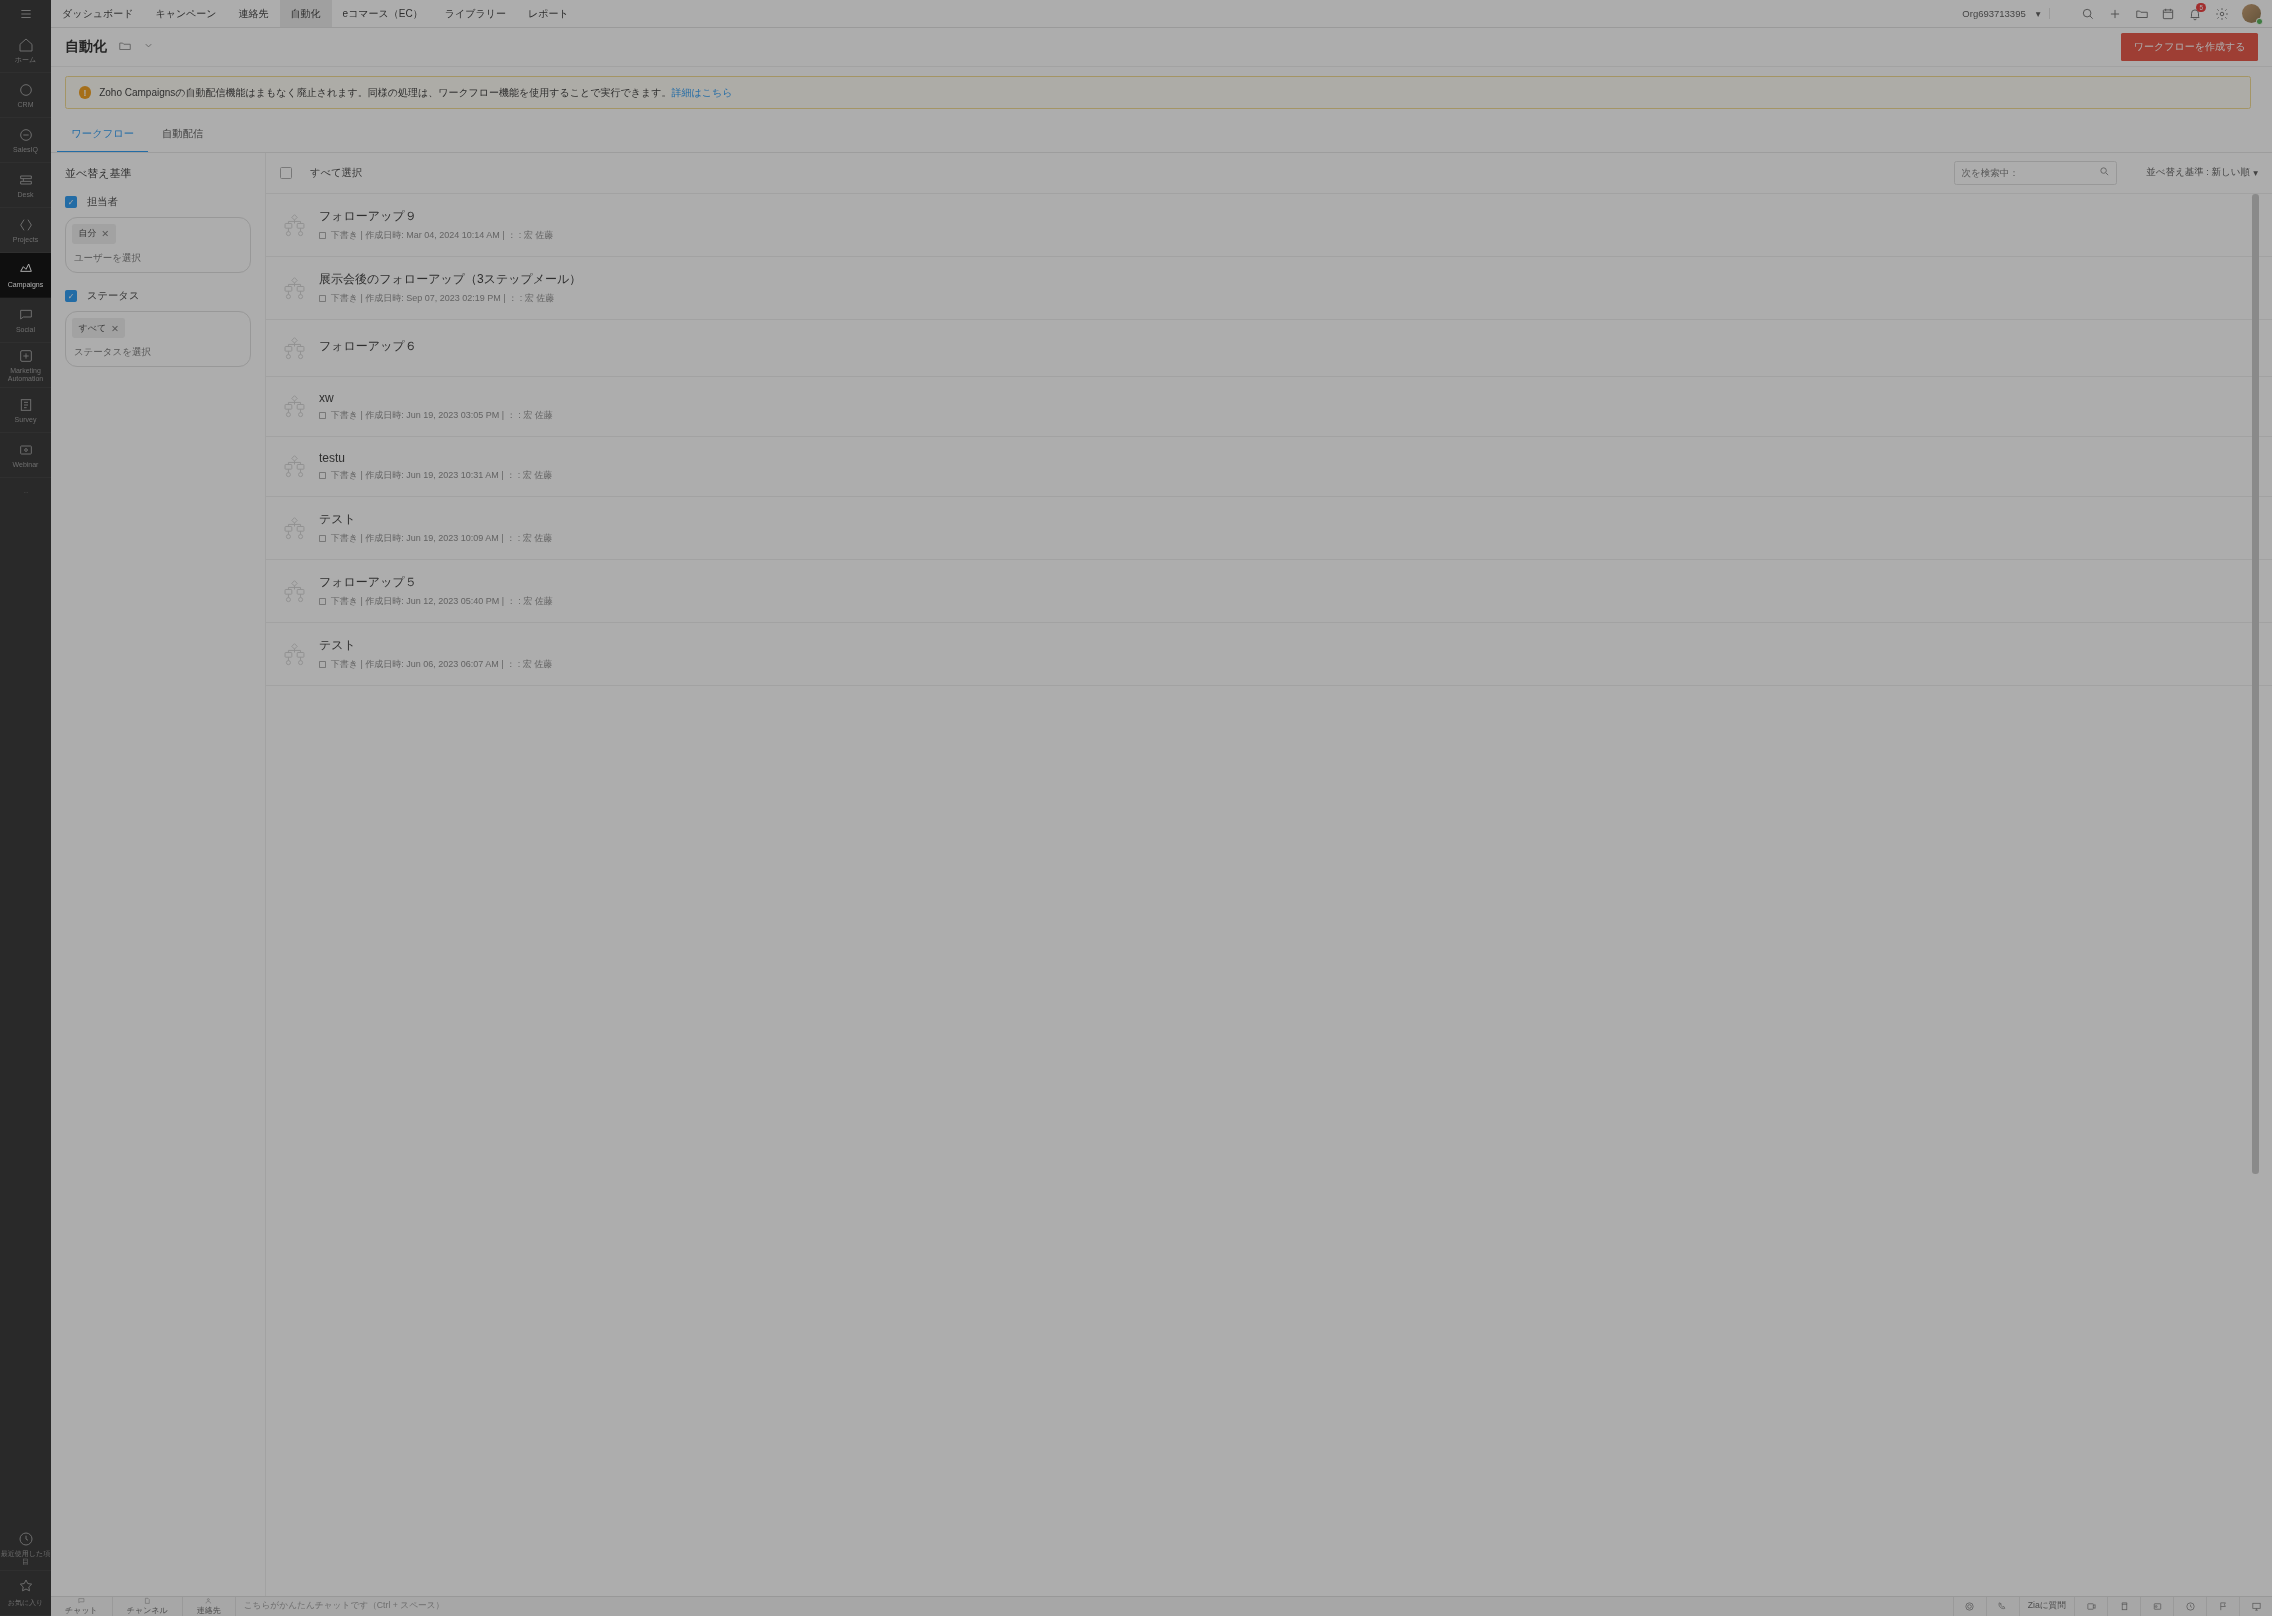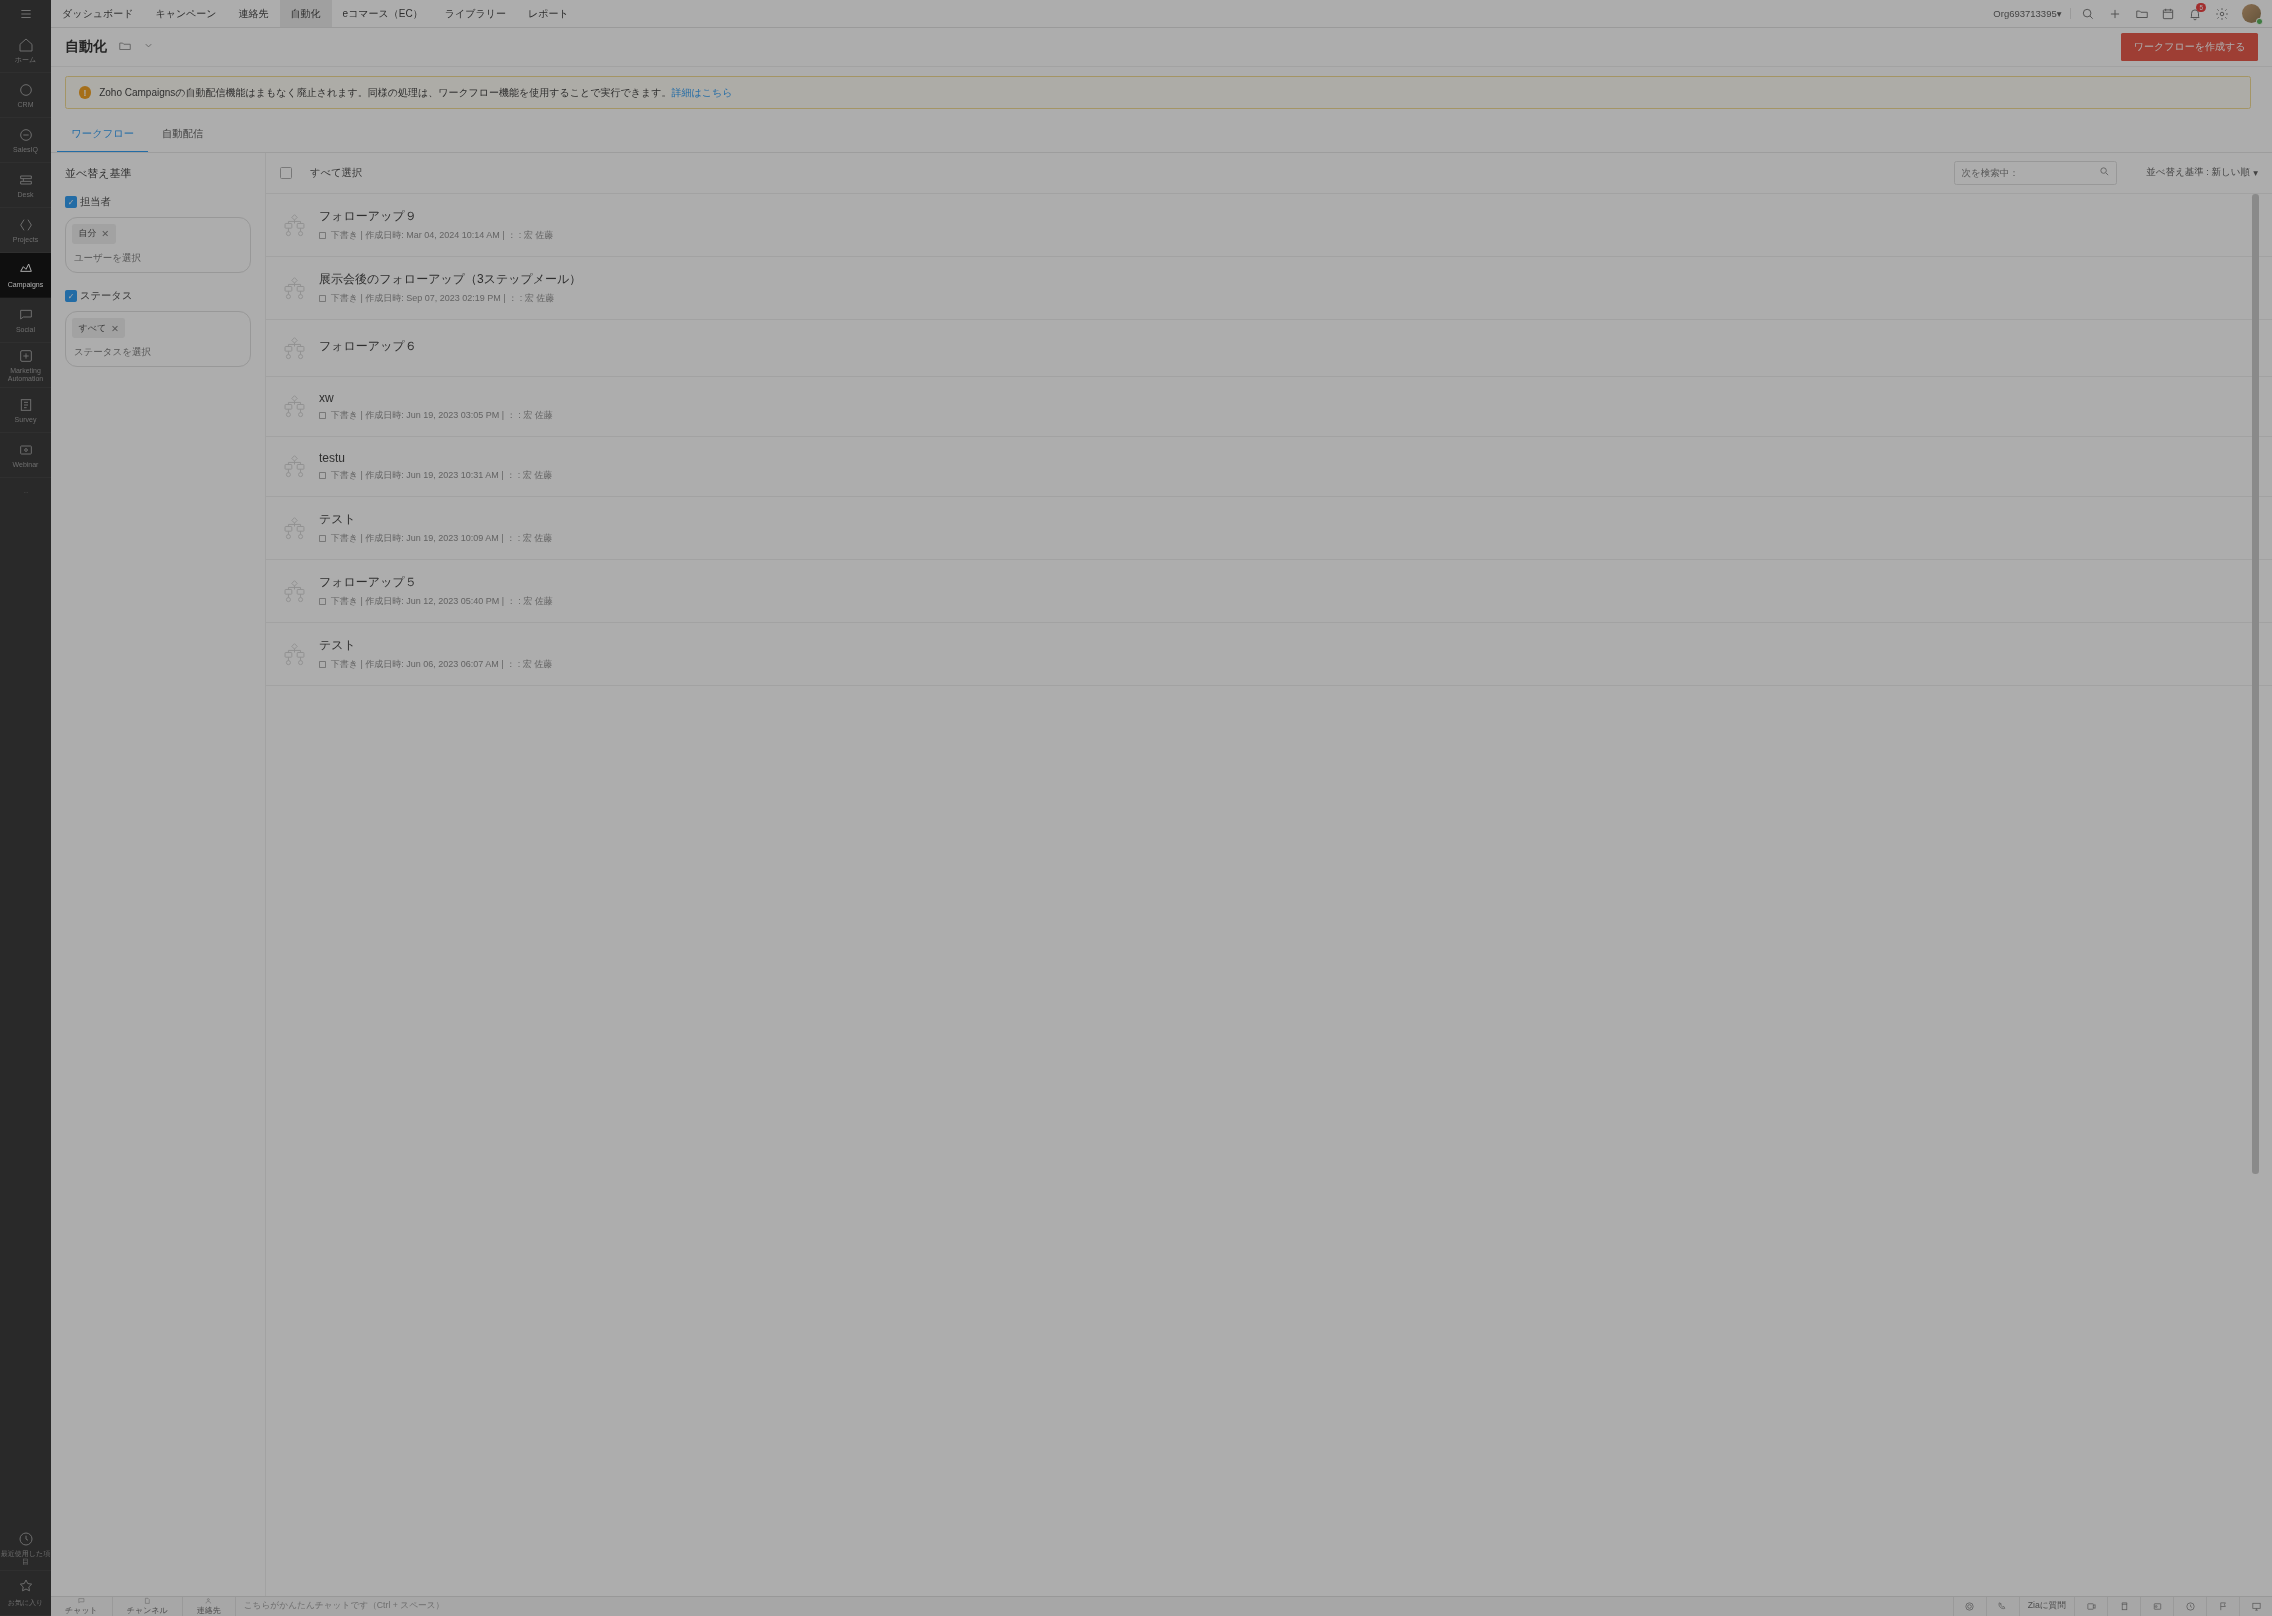--- a/index.html
+++ b/index.html
@@ -50,11 +50,11 @@
     .org-switch {
       display: flex;
       align-items: center;
-      gap: 0;
+      gap: 10px;
       font-size: 9.5px;
       color: #555;
       padding-right: 8px;
-      margin-right: 2px;
+      margin-right: 23px;
       border-right: 0.8px solid #e0e0e0;
       cursor: pointer;
     }

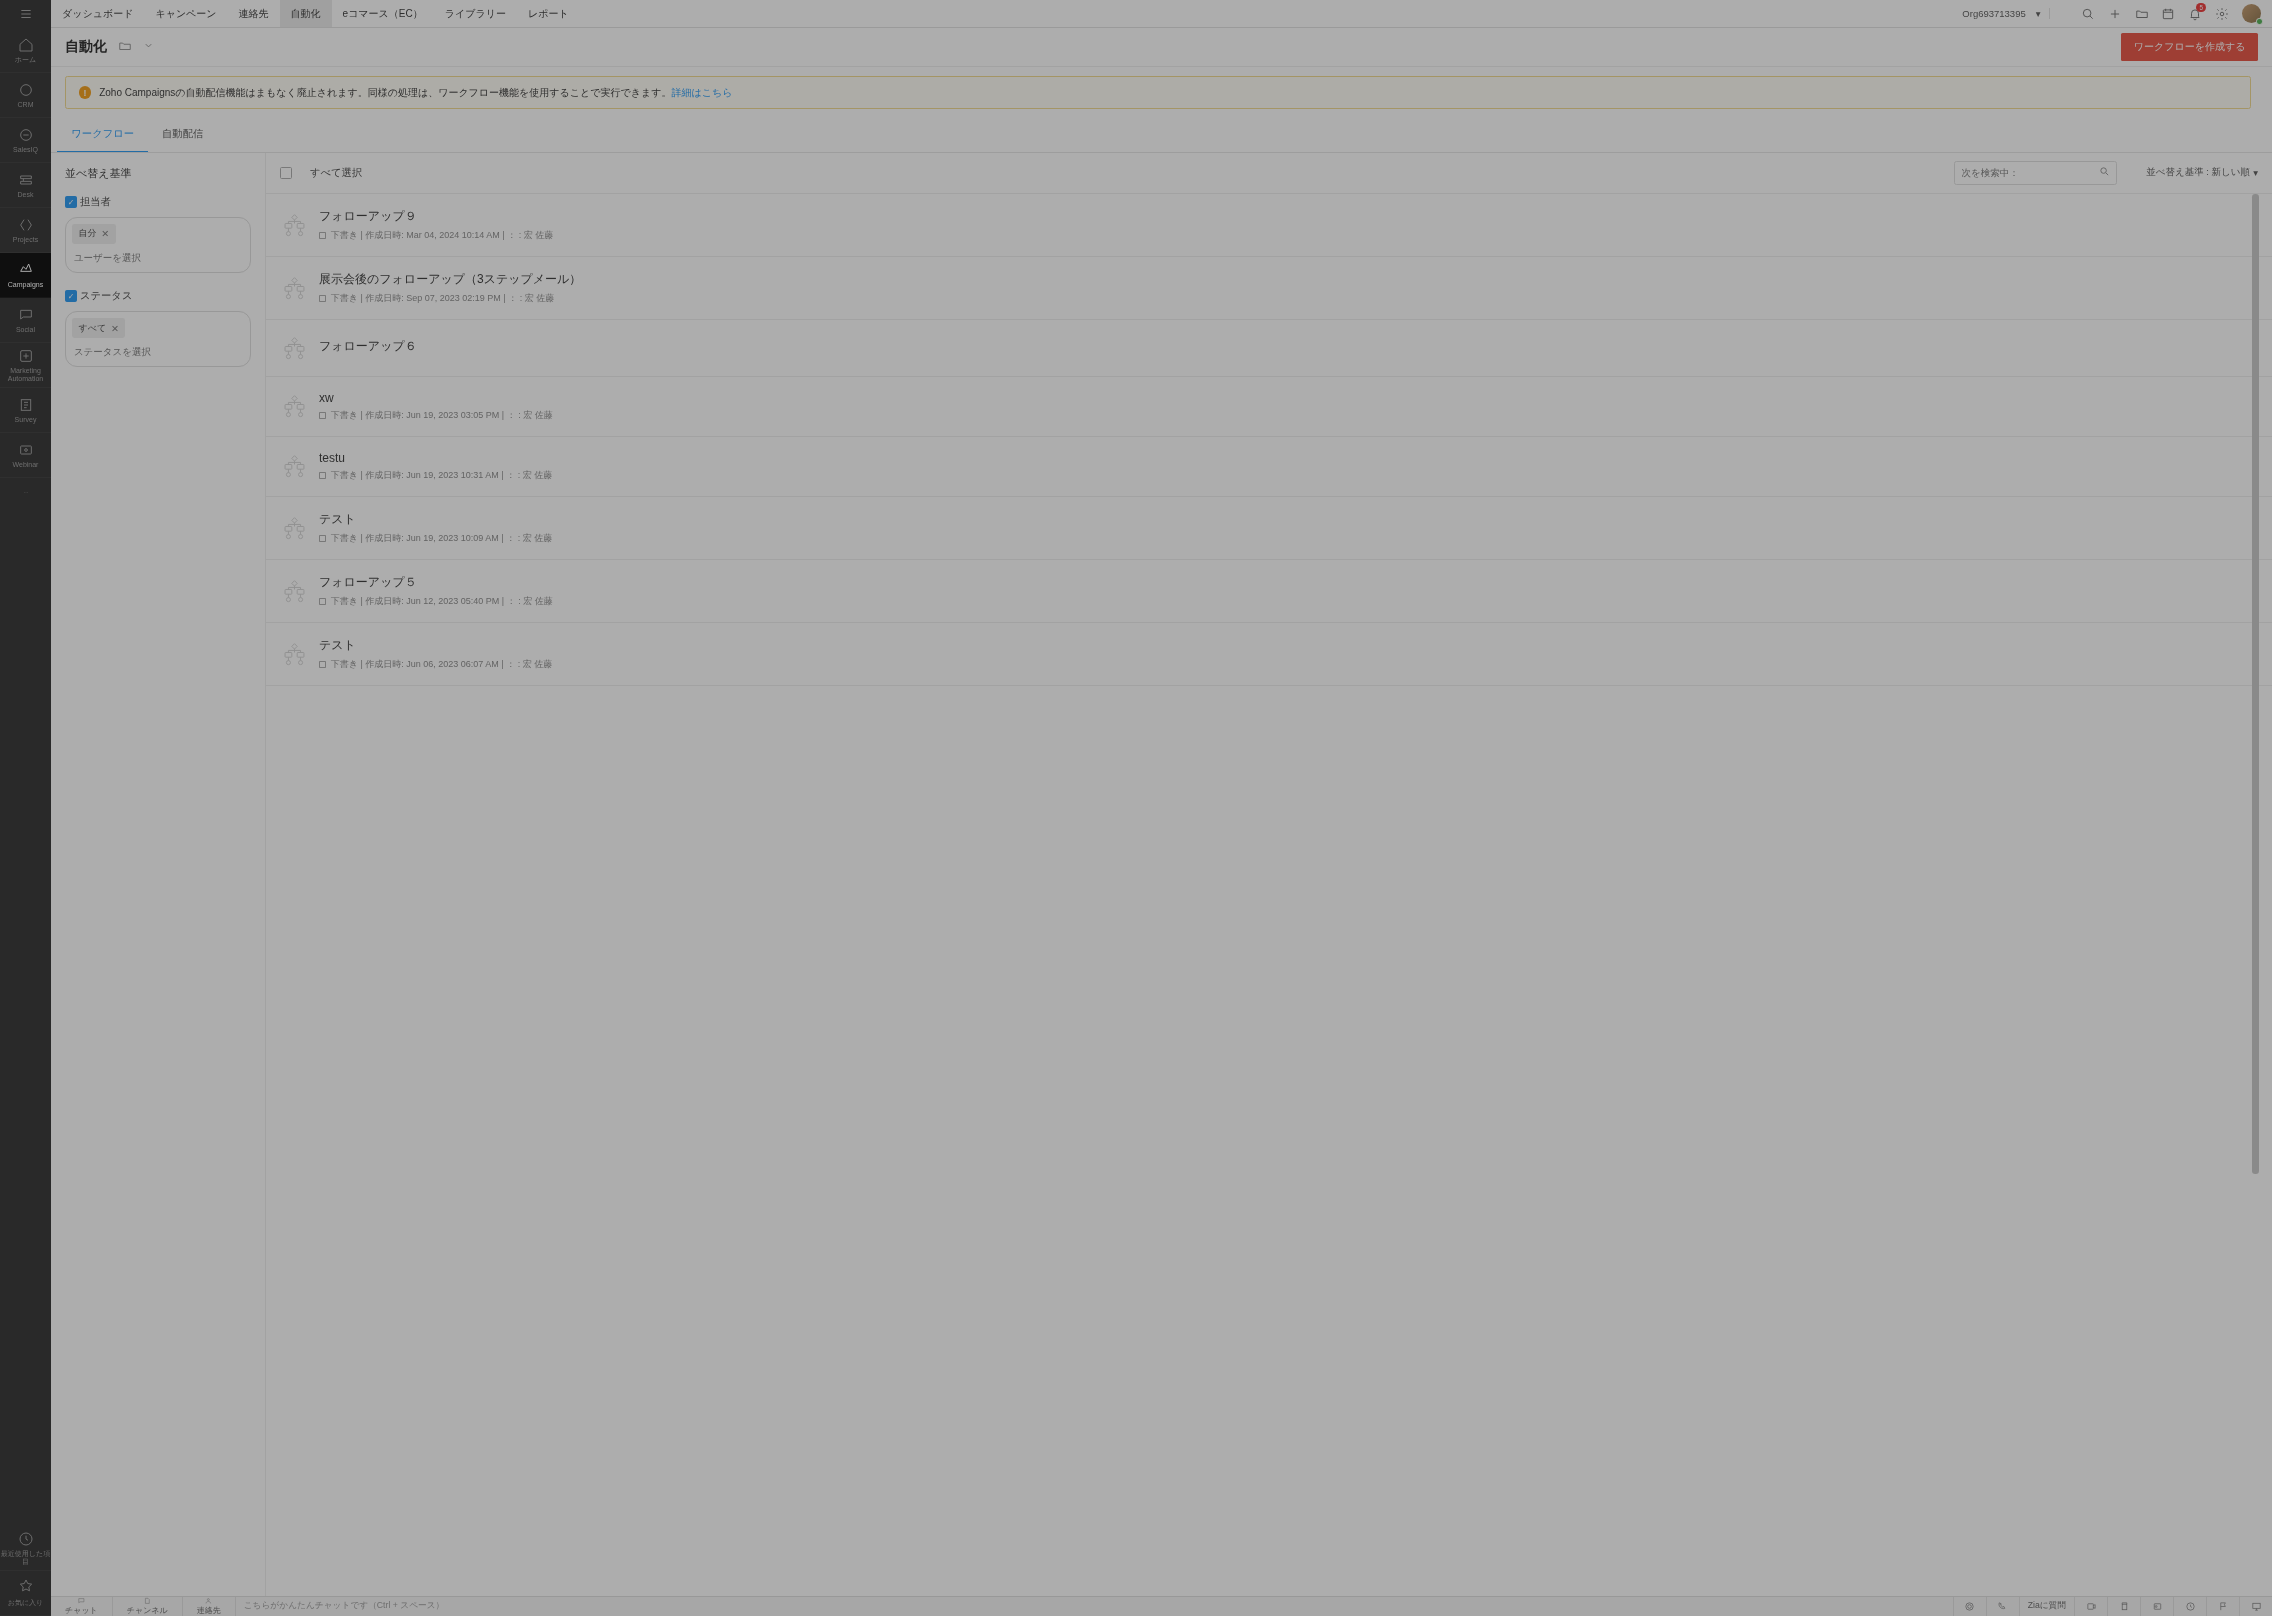--- a/index.html
+++ b/index.html
@@ -184,7 +184,7 @@
     }
     .filter-title { font-size: 11px; color: #333; margin-bottom: 14px; }
     .filter-group { margin-bottom: 16px; }
-    .filter-label { display: flex; align-items: center; gap: 3px; font-size: 10.3px; color: #444; margin-bottom: 8px; }
+    .filter-label { display: flex; align-items: center; gap: 10px; font-size: 10.3px; color: #444; margin-bottom: 8px; }
     .checkbox { width: 12px; height: 12px; border: 1.2px solid #888; border-radius: 1.6px; cursor: pointer; display: flex; align-items: center; justify-content: center; flex-shrink: 0; }
     .checkbox.checked { background: #2196f3; border-color: #2196f3; }
     .checkbox.checked::after { content: '✓'; color: #fff; font-size: 8px; }

